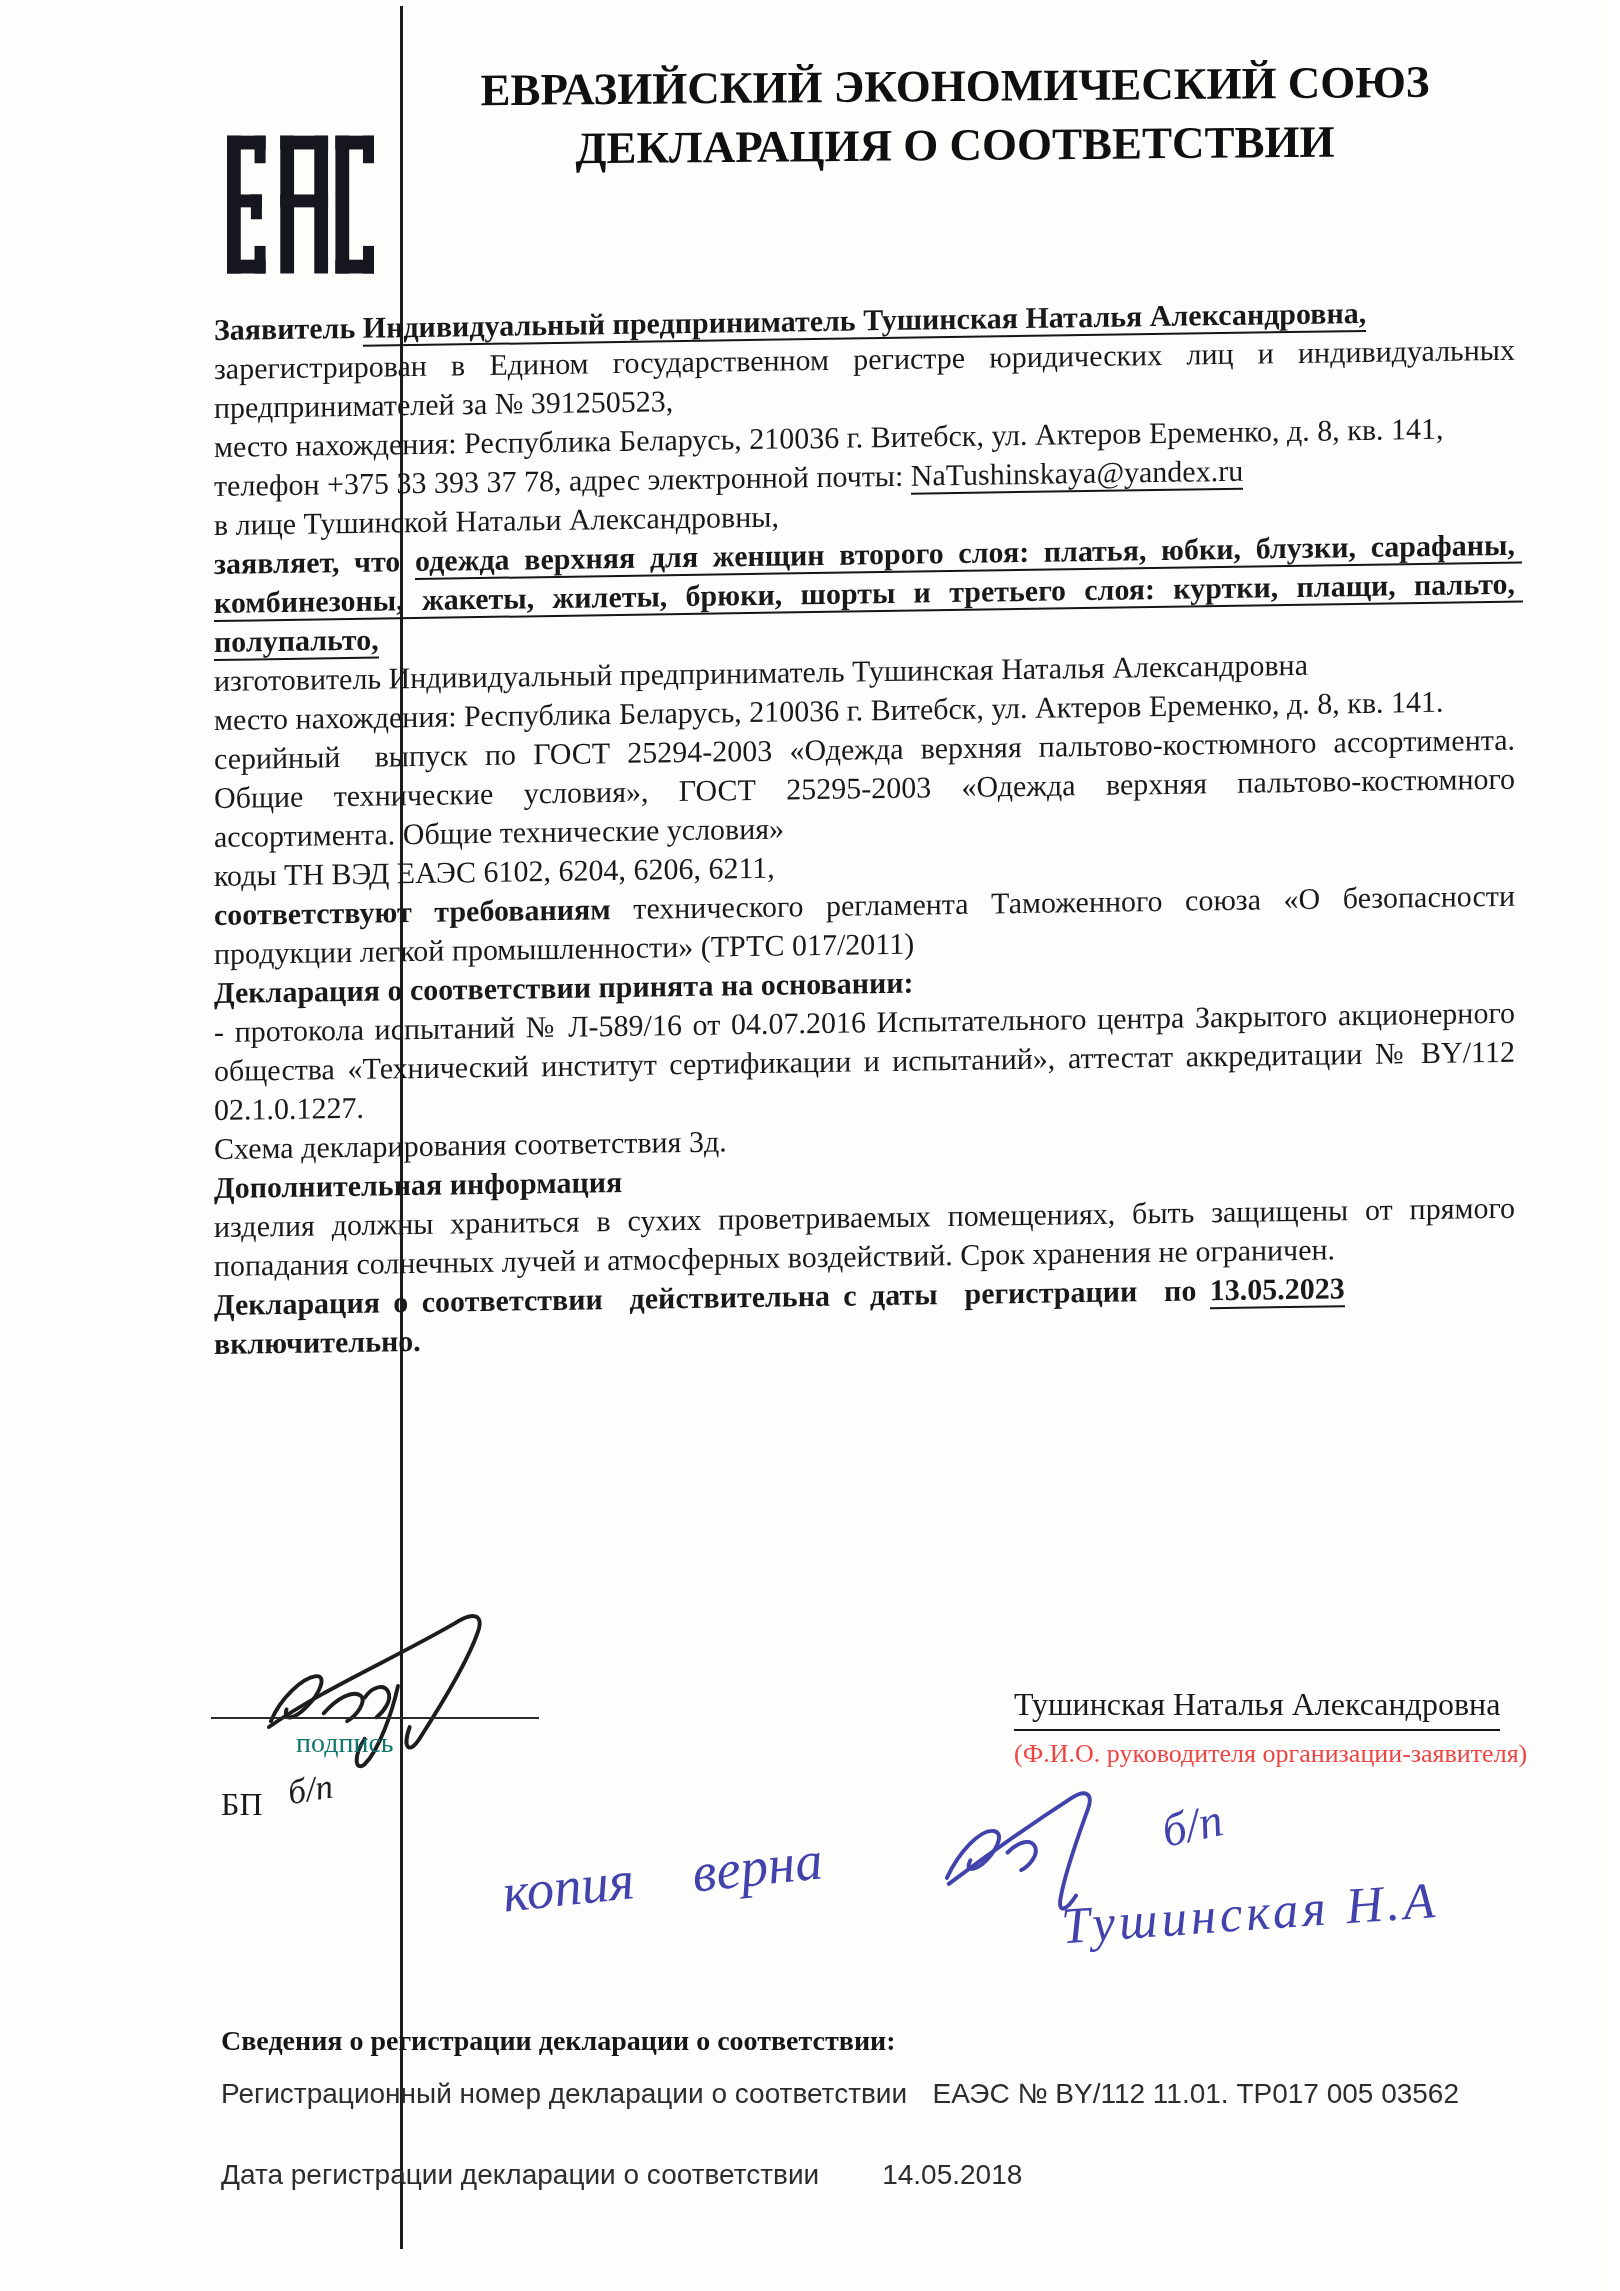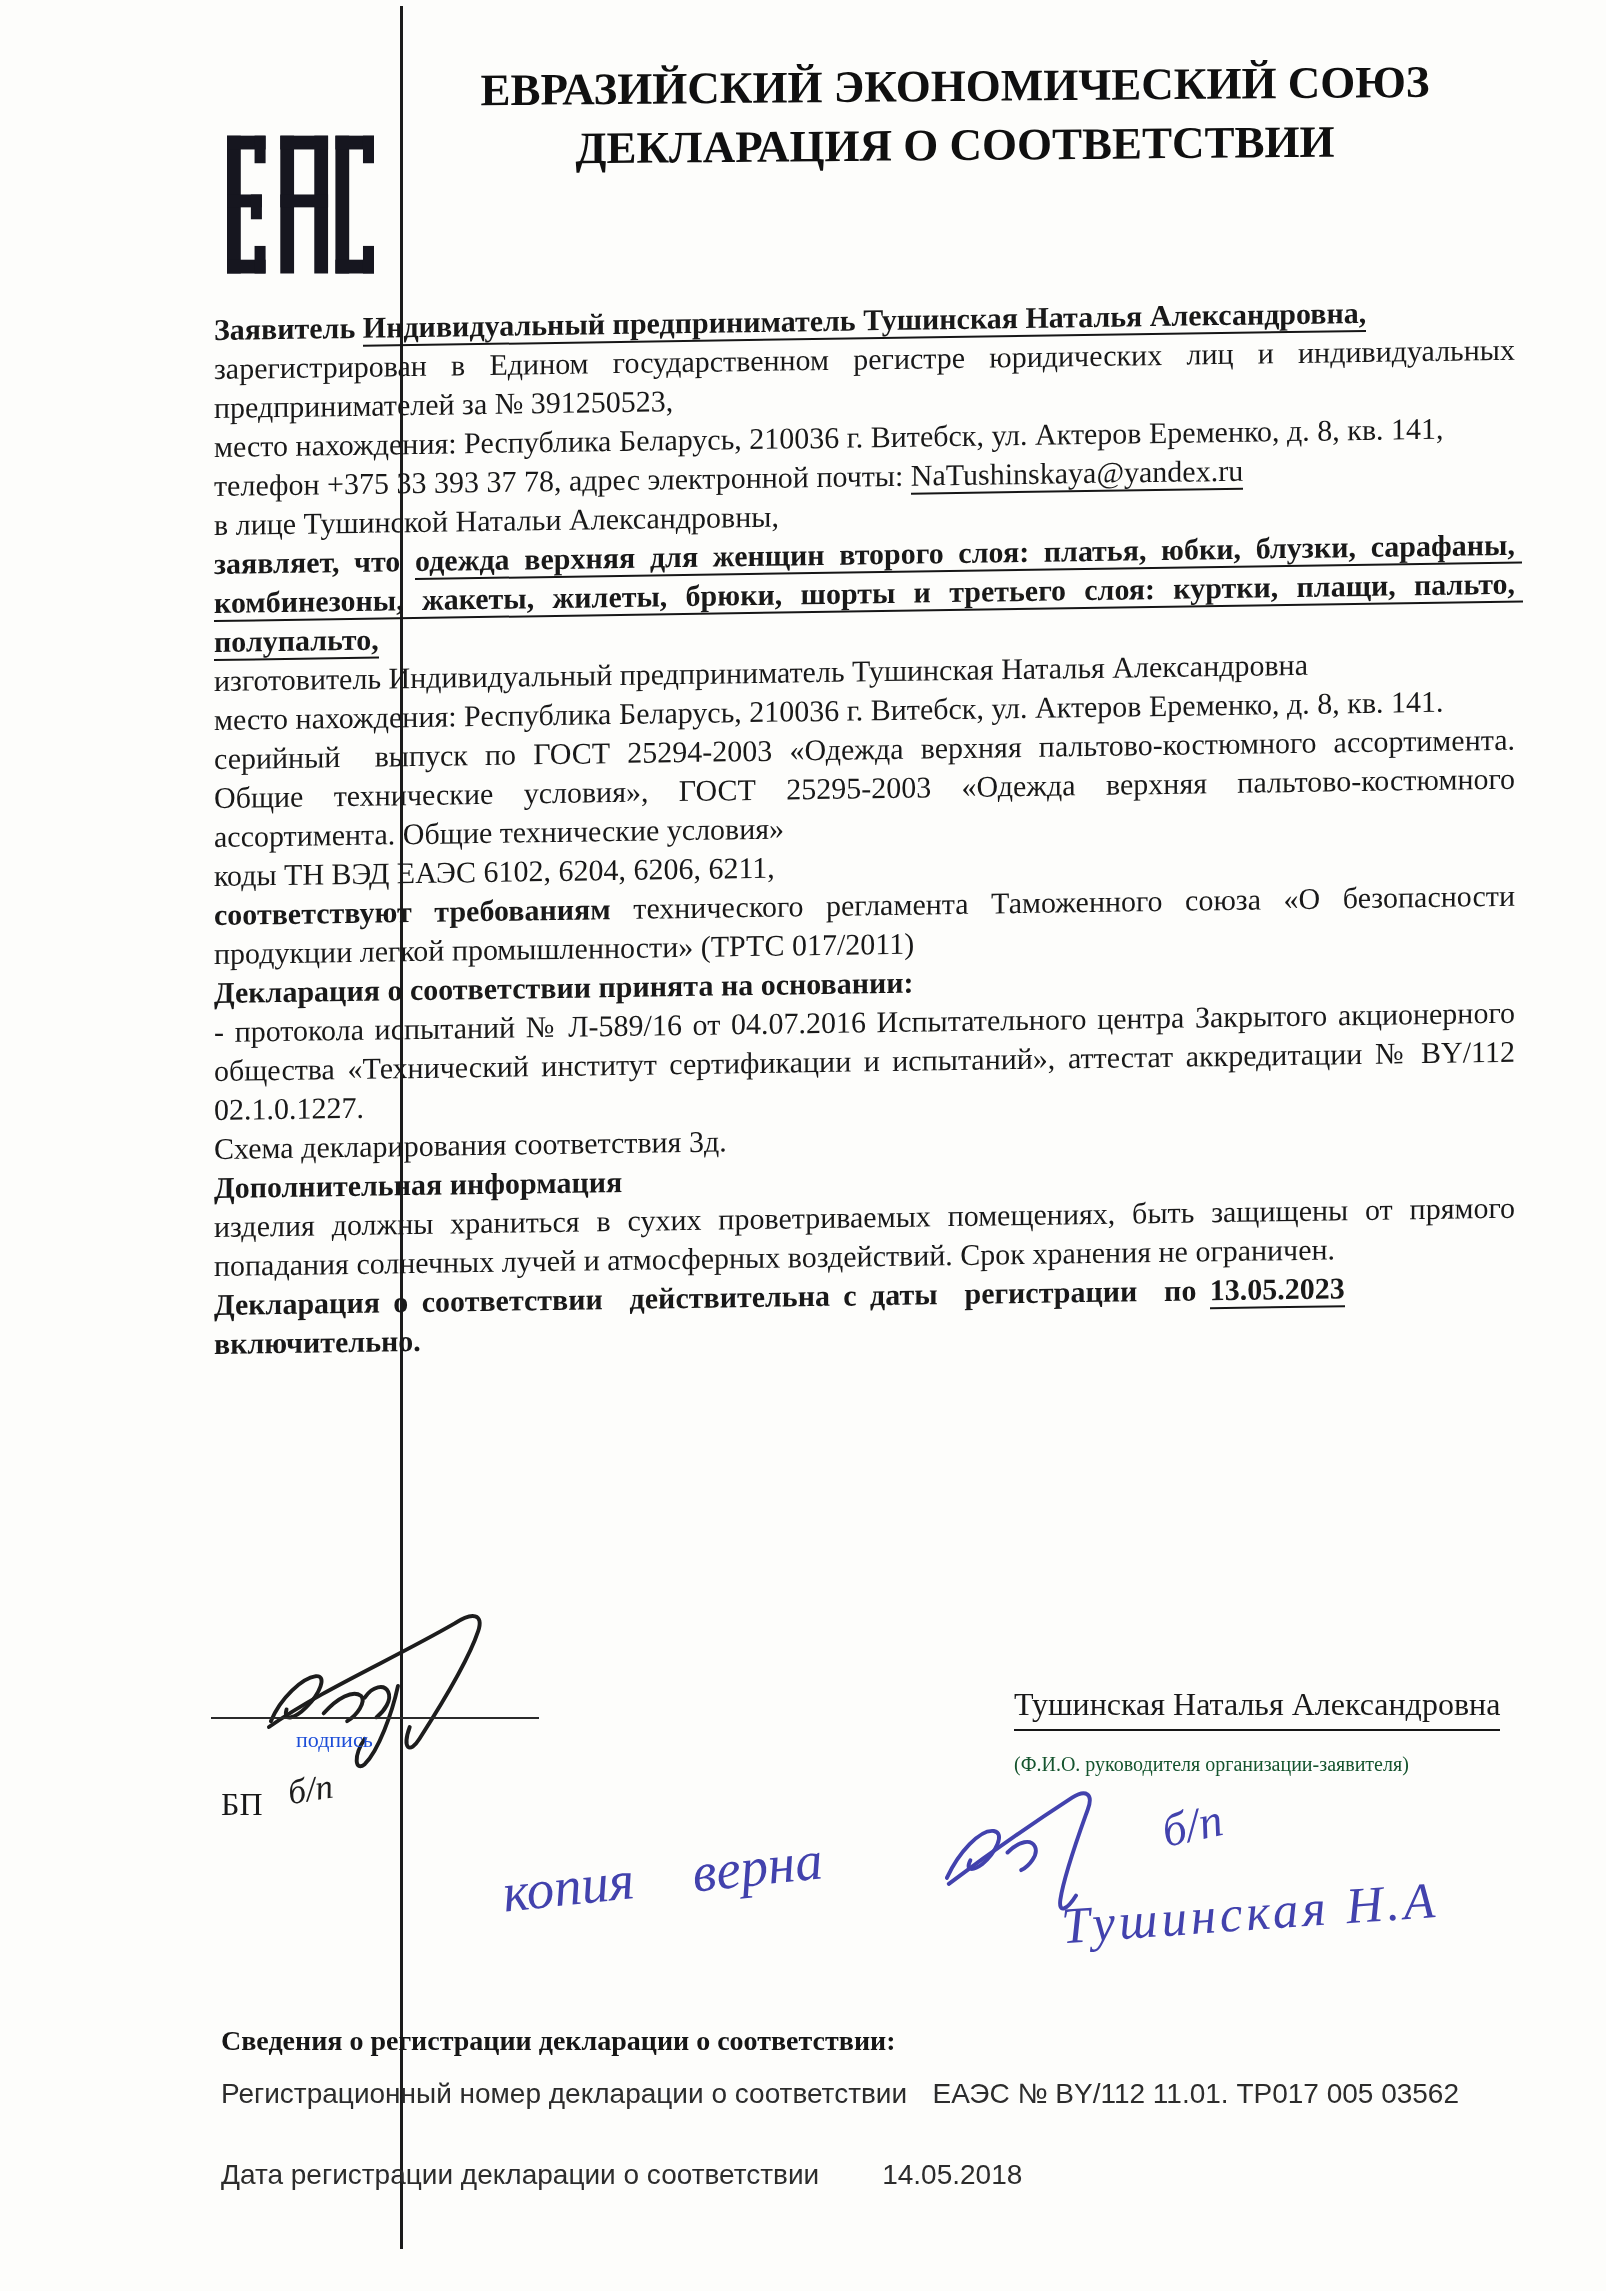--- a/index.html
+++ b/index.html
@@ -29,7 +29,7 @@
 
   .sig-black{position:absolute;left:263px;top:1596px;}
   .sig-line{position:absolute;left:211px;top:1717px;width:328px;height:2px;background:#2b2b2b;}
-  .podpis{position:absolute;left:296px;top:1727px;font-size:22px;color:#1d4ed8;}
+  .podpis{position:absolute;left:296px;top:1727px;font-size:28px;color:#0f766e;}
   .fio{position:absolute;left:1014px;top:1686px;width:519px;}
   .fio-name{font-size:32px;border-bottom:2px solid #161616;padding-bottom:6px;display:inline-block;}
   .fio-caption{font-size:20px;margin-top:22px;color:#14532d;}

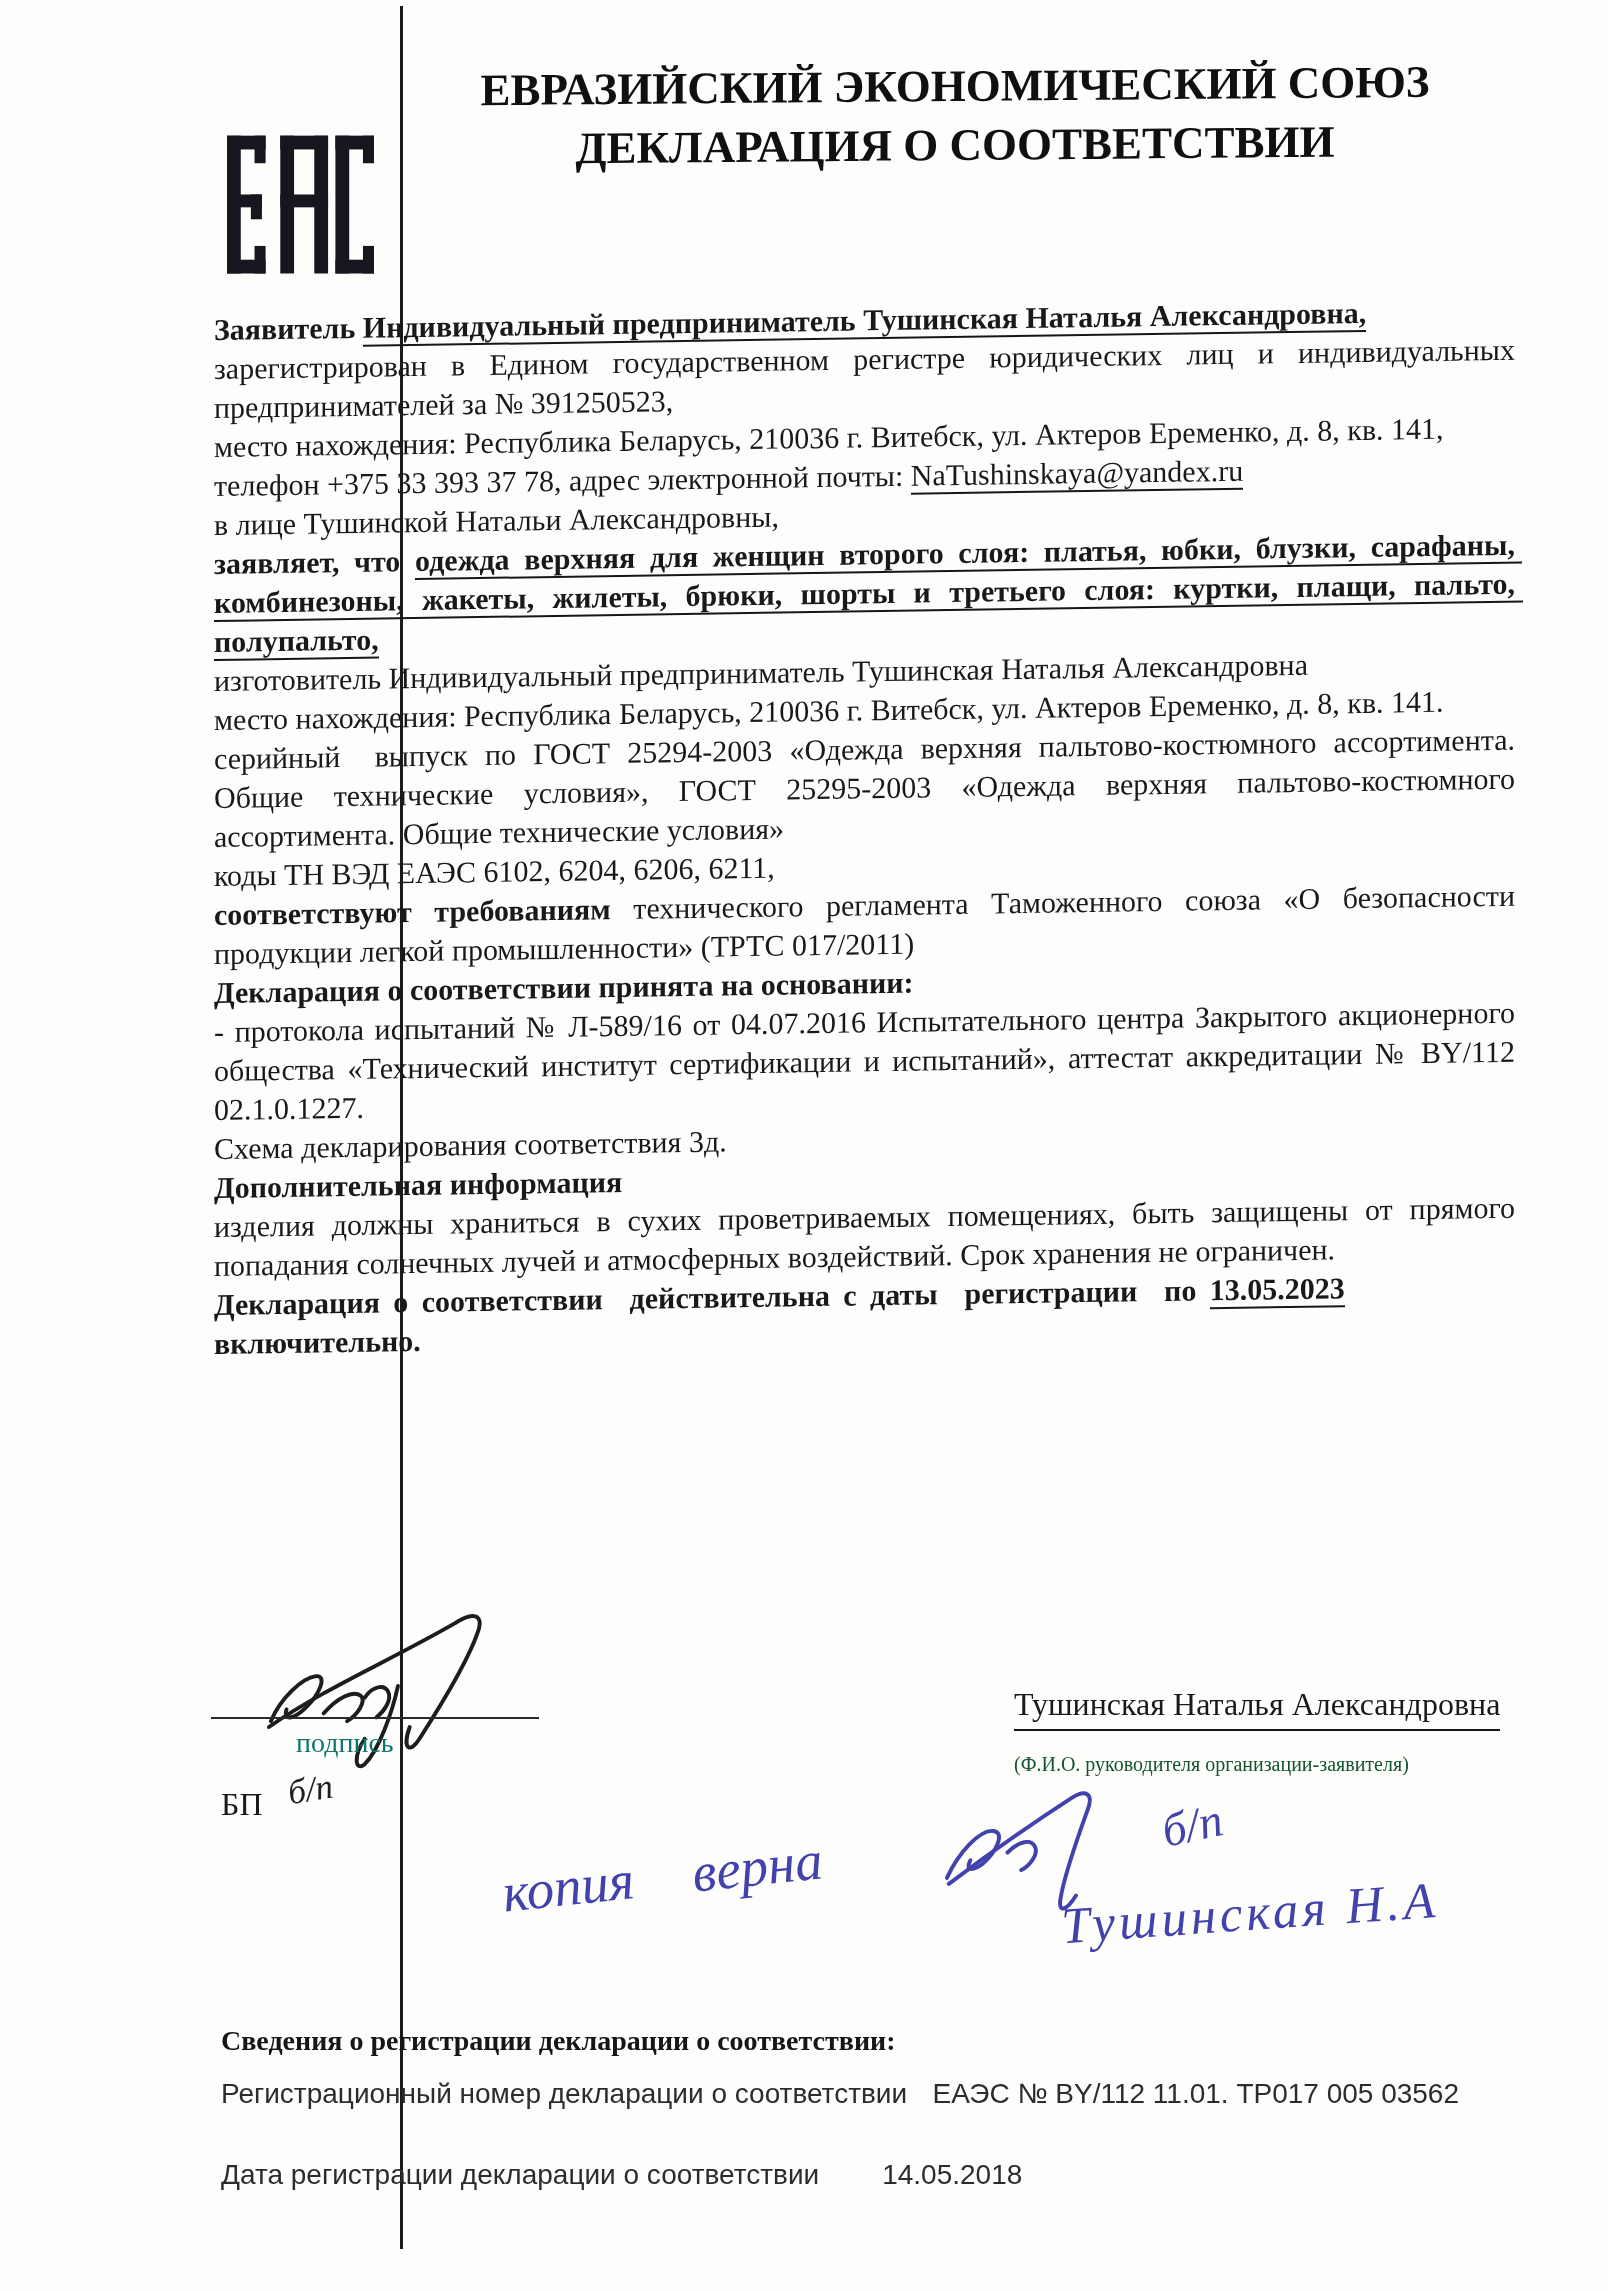--- a/index.html
+++ b/index.html
@@ -32,7 +32,7 @@
   .podpis{position:absolute;left:296px;top:1727px;font-size:28px;color:#0f766e;}
   .fio{position:absolute;left:1014px;top:1686px;width:519px;}
   .fio-name{font-size:32px;border-bottom:2px solid #161616;padding-bottom:6px;display:inline-block;}
-  .fio-caption{font-size:20px;margin-top:22px;color:#14532d;}
+  .fio-caption{font-size:26px;margin-top:8px;color:#ef4444;}
   .bp{position:absolute;left:221px;top:1786px;font-size:32px;}
   .hand{font-style:italic;}
   .bp-note{position:absolute;left:288px;top:1770px;font-size:35px;transform:rotate(-9deg);color:#1d1d1d;}

